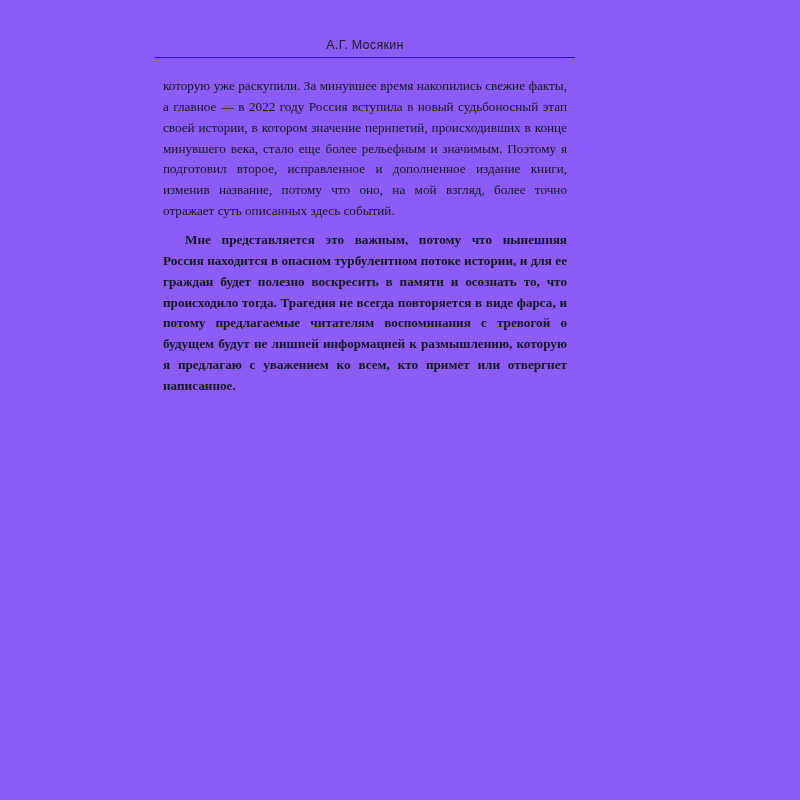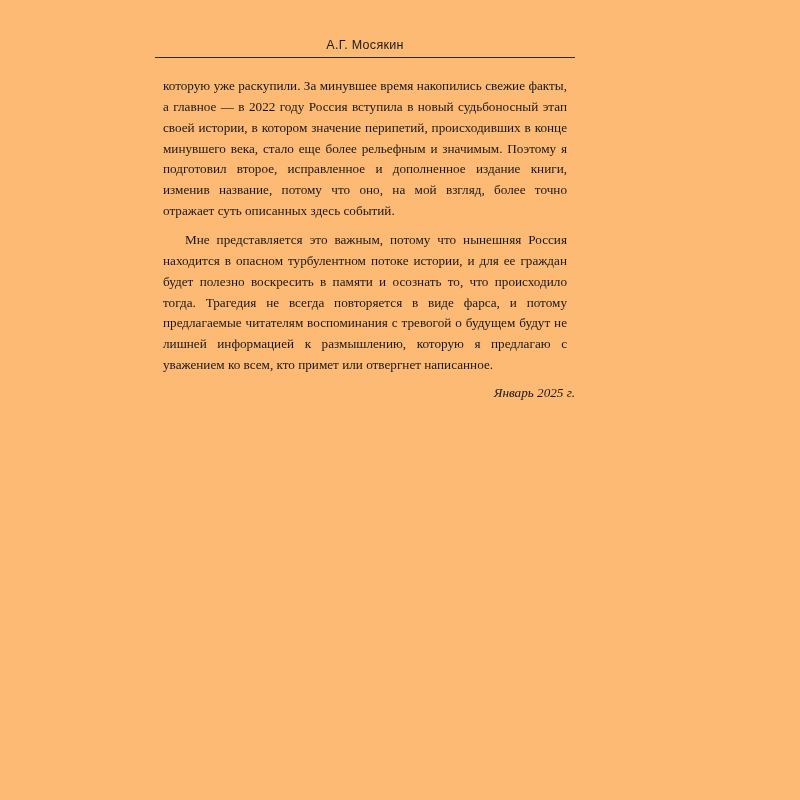--- a/index.html
+++ b/index.html
@@ -18,7 +18,7 @@
     position: relative;
     width: 800px;
     height: 800px;
-    background: #fdba74;
+    background: #8b5cf6;
   }
   .page-inner {
     position: absolute;

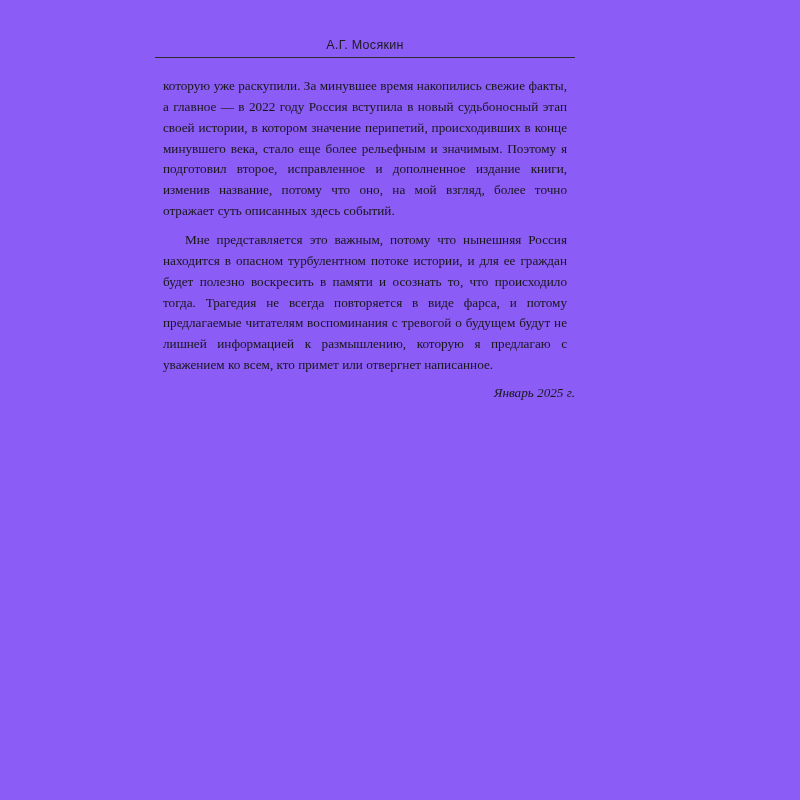--- a/index.html
+++ b/index.html
@@ -54,6 +54,7 @@
   }
   .body-text p + p {
     margin-top: 1px;
+    font-weight: bold;
   }
   .signature {
     margin-top: 9px;

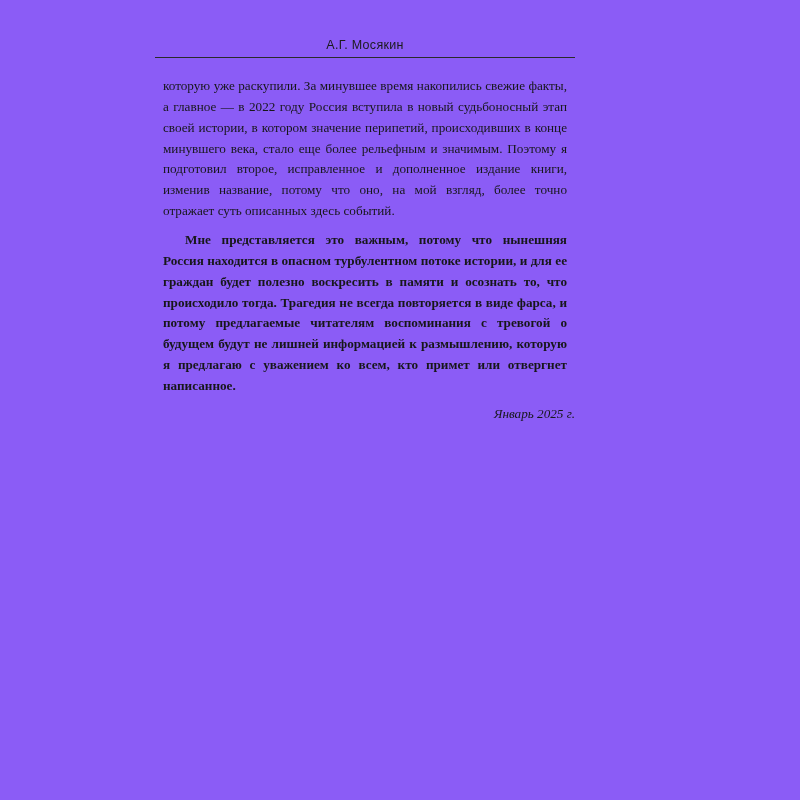--- a/index.html
+++ b/index.html
@@ -79,7 +79,6 @@
       <p class="indent">Мне представляется это важным, потому что нынешняя Россия находится в опасном турбулентном потоке истории, и для ее граждан будет полезно воскресить в памяти и осознать то, что происходило тогда. Трагедия не всегда повторяется в виде фарса, и потому предлагаемые читателям воспоминания с тревогой о будущем будут не лишней информацией к размышлению, которую я предлагаю с уважением ко всем, кто примет или отвергнет написанное.</p>
     </div>
 
-    <div class="signature">Январь 2025 г.</div>
 
   </div>
 </div>

